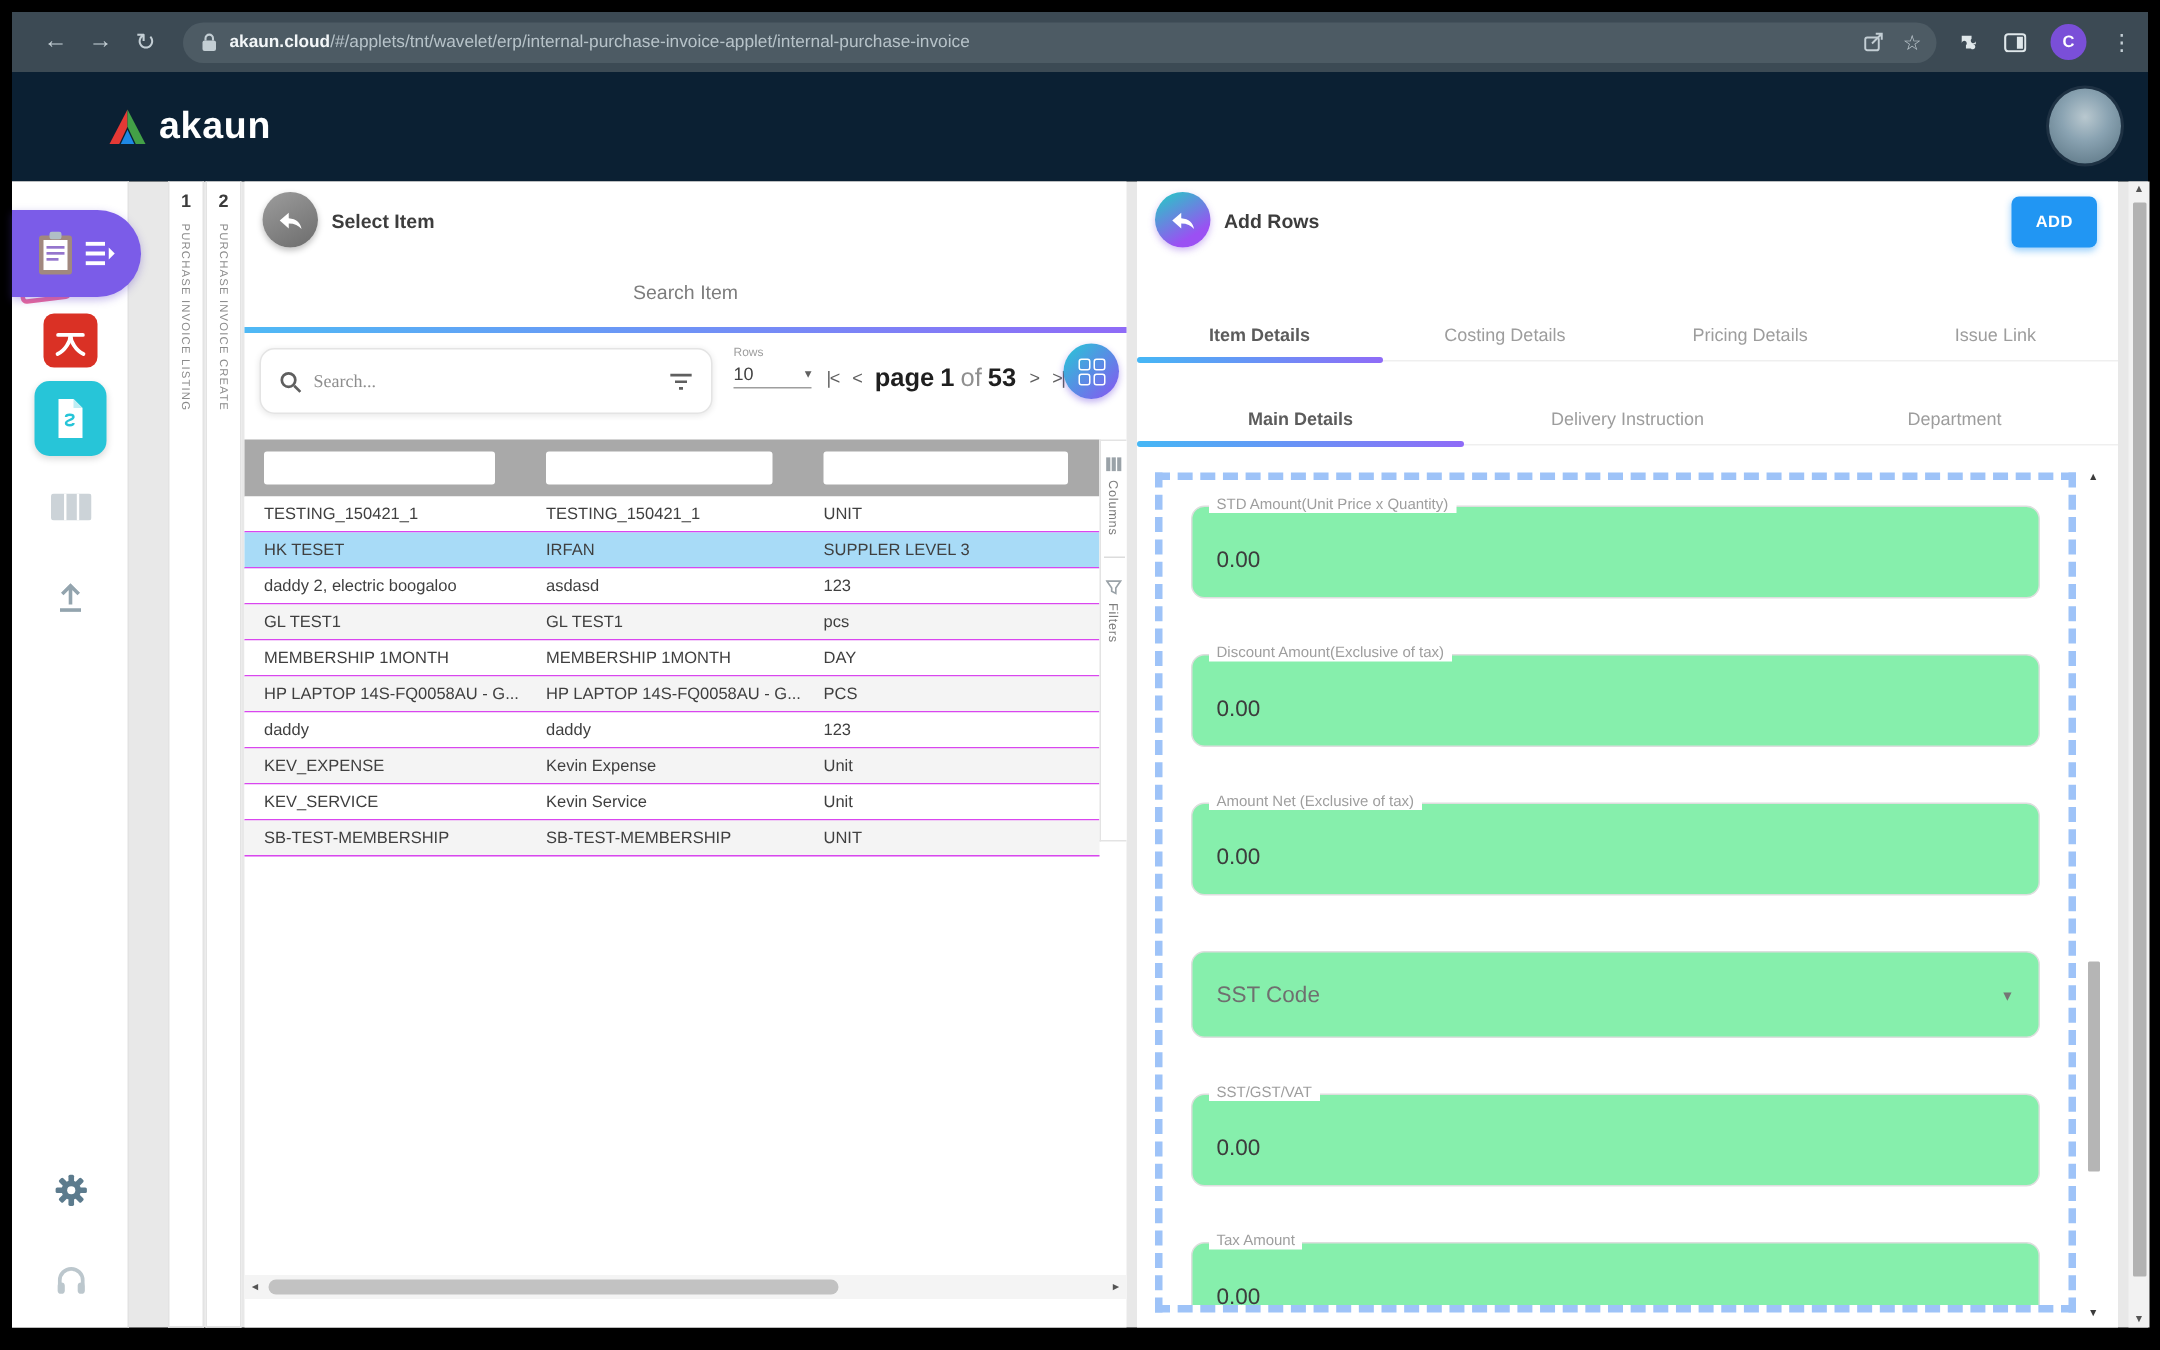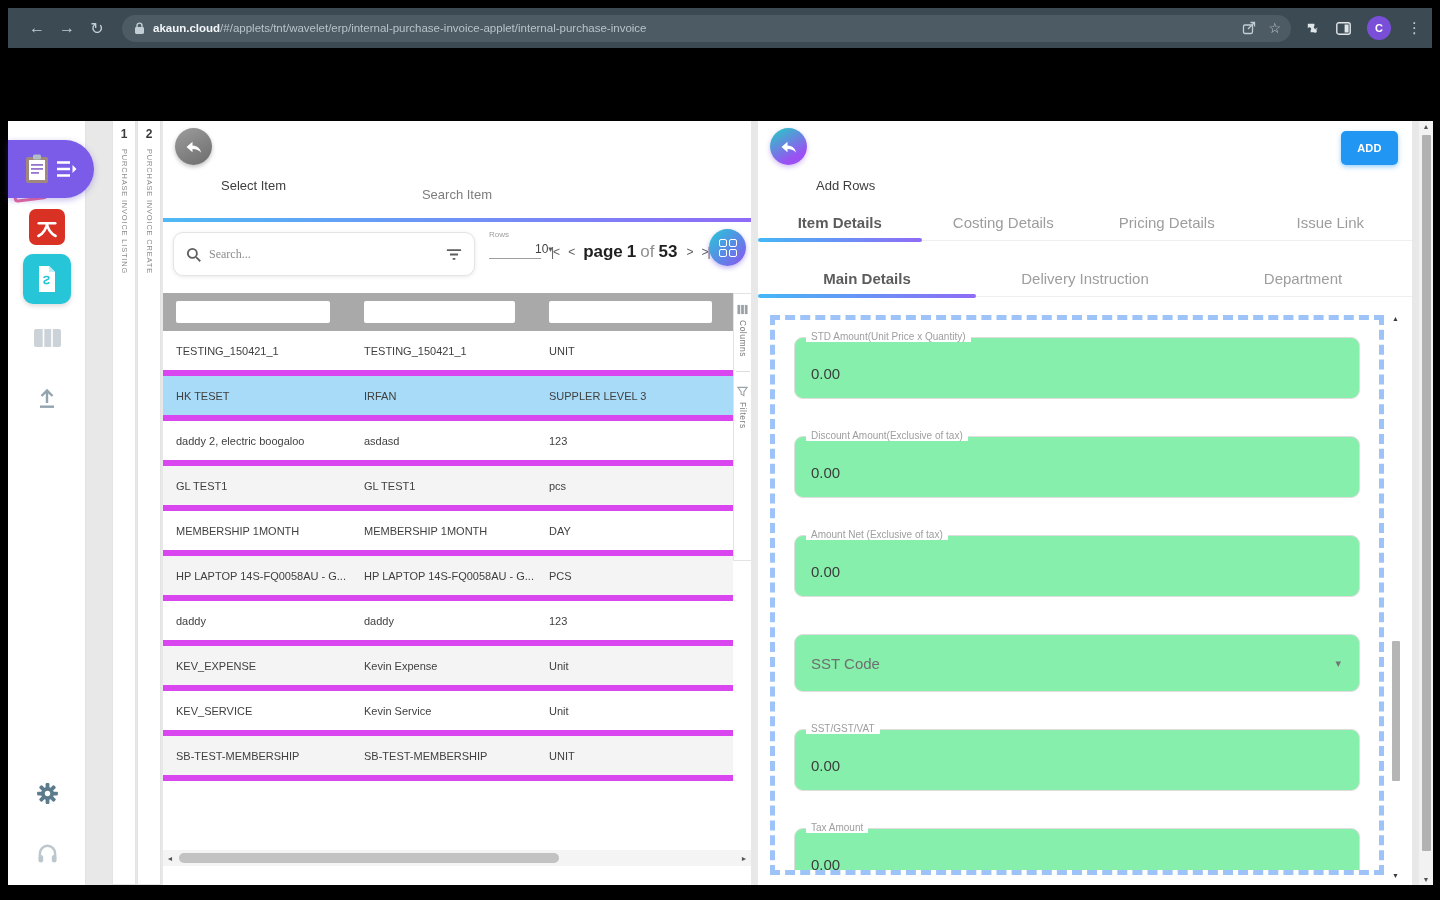--- a/index.html
+++ b/index.html
@@ -167,6 +167,17 @@
     </div>
   </div>
 
+  <div class="app-header">
+    <div class="brand-wrap">
+      <svg width="30" height="27" viewBox="0 0 30 27">
+        <path d="M15 2 L3 25 L9.5 25 L15 13.5 Z" fill="#e53935"></path>
+        <path d="M15 2 L27 25 L20.5 25 L15 13.5 Z" fill="#43a047"></path>
+        <path d="M10.5 25 L15 15.5 L19.5 25 Z" fill="#1e88e5"></path>
+      </svg>
+      <span class="brand-text">akaun</span>
+    </div>
+    <div class="user-avatar"></div>
+  </div>
 
   <div class="content">
 

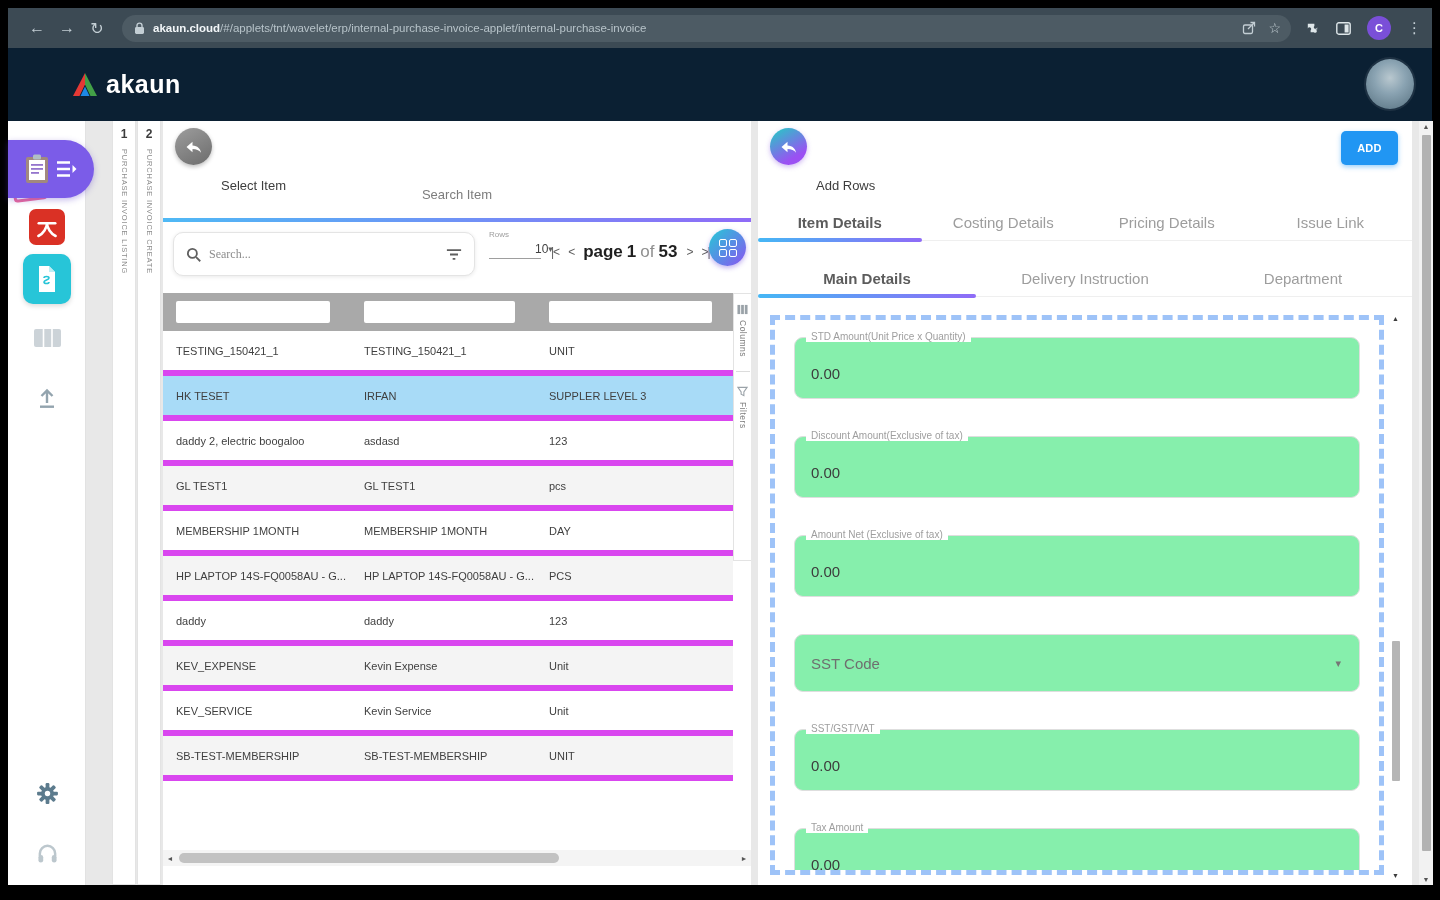--- a/index.html
+++ b/index.html
@@ -51,7 +51,7 @@
   .back-btn { position:absolute; left:12px; top:7px; width:37px; height:37px; border-radius:50%; display:flex; align-items:center; justify-content:center; cursor:pointer; }
   .back-gray { background:linear-gradient(150deg,#9d9d9d,#6c6c6c); box-shadow:0 2px 4px rgba(0,0,0,.25); }
   .back-grad { background:linear-gradient(150deg,#1fd0c3 0%,#9b50f3 75%); box-shadow:0 2px 5px rgba(120,60,220,.35); }
-  .panel-title { position:absolute; left:58px; top:19px; font-size:13px; font-weight:normal; color:#3d3d3d;margin-top:38px; }
+  .panel-title { position:absolute; left:58px; top:19px; font-size:13px; font-weight:bold; color:#3d3d3d; }
   .search-title { text-align:center; font-size:13px; color:#7d7d7d; margin-top:10px; }
   .grad-rule { height:4px; width:100%; margin-top:16px; background:linear-gradient(90deg,#4fb9f5,#8f6bf7); }
 

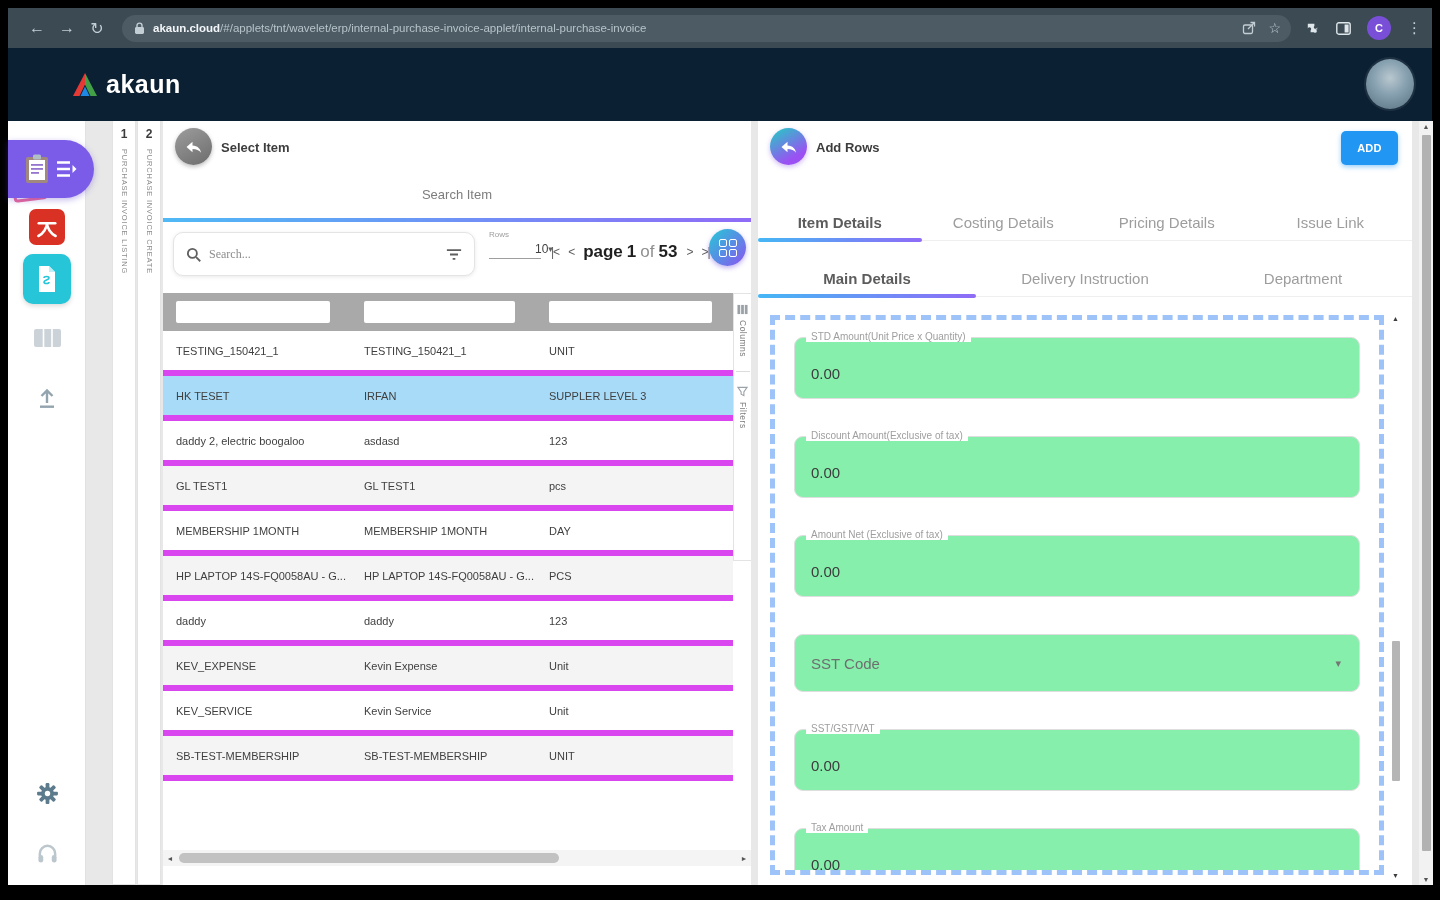--- a/index.html
+++ b/index.html
@@ -98,7 +98,7 @@
   .add-btn { position:absolute; right:14px; top:10px; width:57px; height:34px; background:#2196f3; color:#fff; font-size:11px; font-weight:bold; border:none; border-radius:5px; cursor:pointer; box-shadow:0 2px 5px rgba(33,150,243,.45); letter-spacing:.3px; }
   .tabs { position:relative; display:grid; grid-template-columns:repeat(4,1fr); height:36px; margin-top:28px; border-bottom:1px solid #efefef; }
   .tabs.sub { grid-template-columns:repeat(3,1fr); margin-top:20px; }
-  .tab { display:flex; align-items:center; justify-content:center; font-size:15px; color:#9d9d9d; cursor:pointer; }
+  .tab { display:flex; align-items:center; justify-content:center; font-size:12px; color:#9d9d9d; cursor:pointer; }
   .tab.active { color:#5c5c5c; font-weight:bold; }
   .tab-underline { position:absolute; bottom:-2px; left:0; height:4px; background:linear-gradient(90deg,#45b7f5,#8f6bf7); border-radius:2px; }
   .tabs.main .tab-underline { width:25%; }

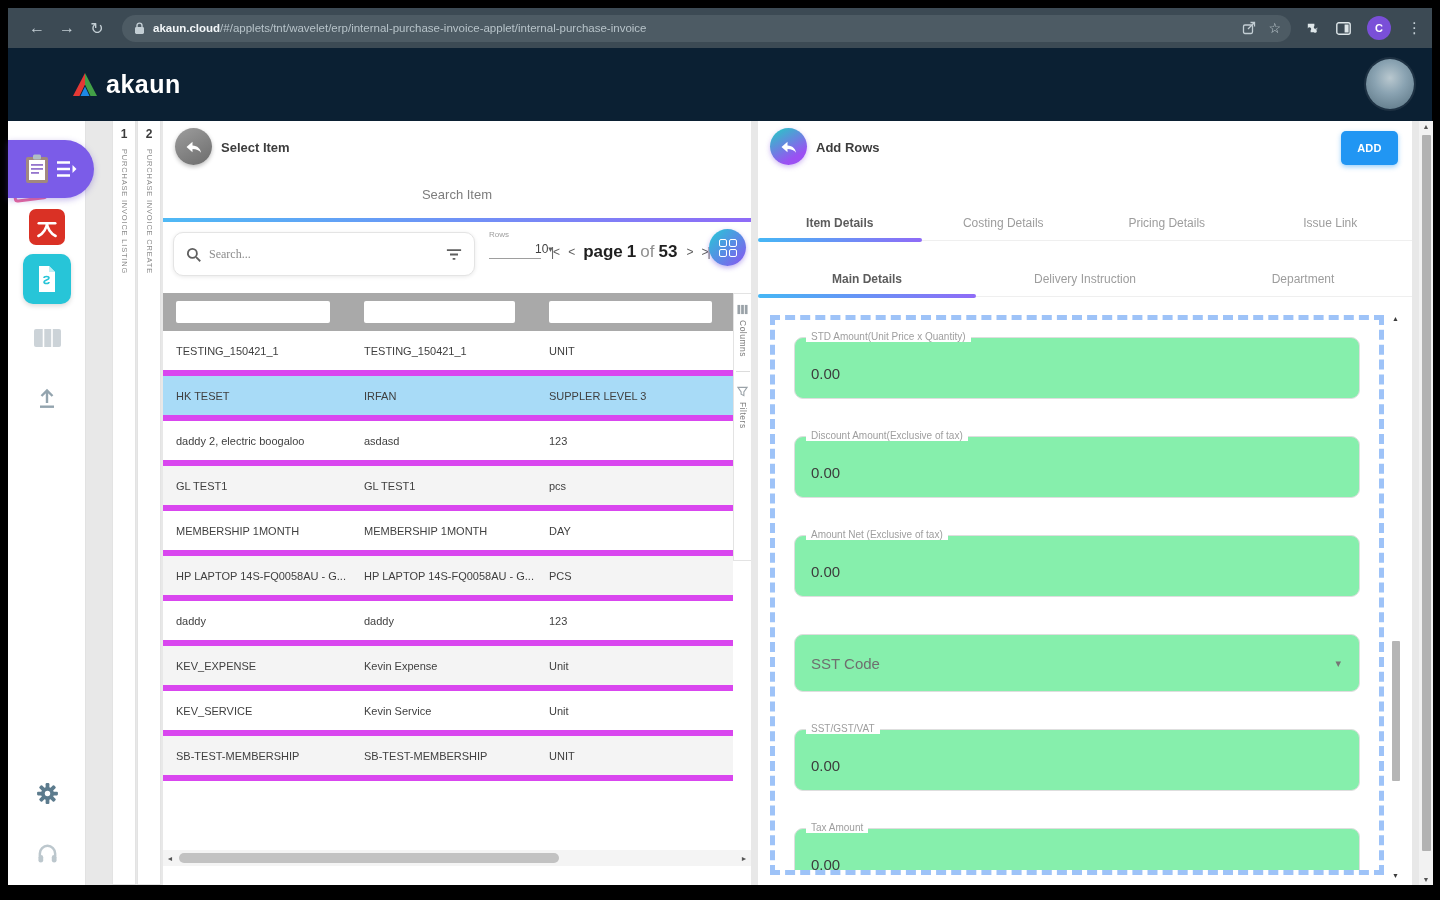--- a/index.html
+++ b/index.html
@@ -62,7 +62,7 @@
   .rows-block { position:absolute; left:326px; top:2px; width:52px; }
   .rows-cap { font-size:8px; color:#9e9e9e; }
   .rows-select { display:flex; align-items:center; justify-content:space-between; border-bottom:1px solid #9e9e9e; padding:3px 0 2px; cursor:pointer; }
-  .rows-val { font-size:12px; color:#424242;margin-left:46px; }
+  .rows-val { font-size:12px; color:#424242; }
   .rows-caret { font-size:9px; color:#616161; }
   .pagination { position:absolute; left:388px; top:14px; display:flex; align-items:center; gap:9px; font-size:12px; color:#5e5e5e; }
   .pg-ico { cursor:pointer; color:#5e5e5e; font-size:12px; letter-spacing:-1px; }

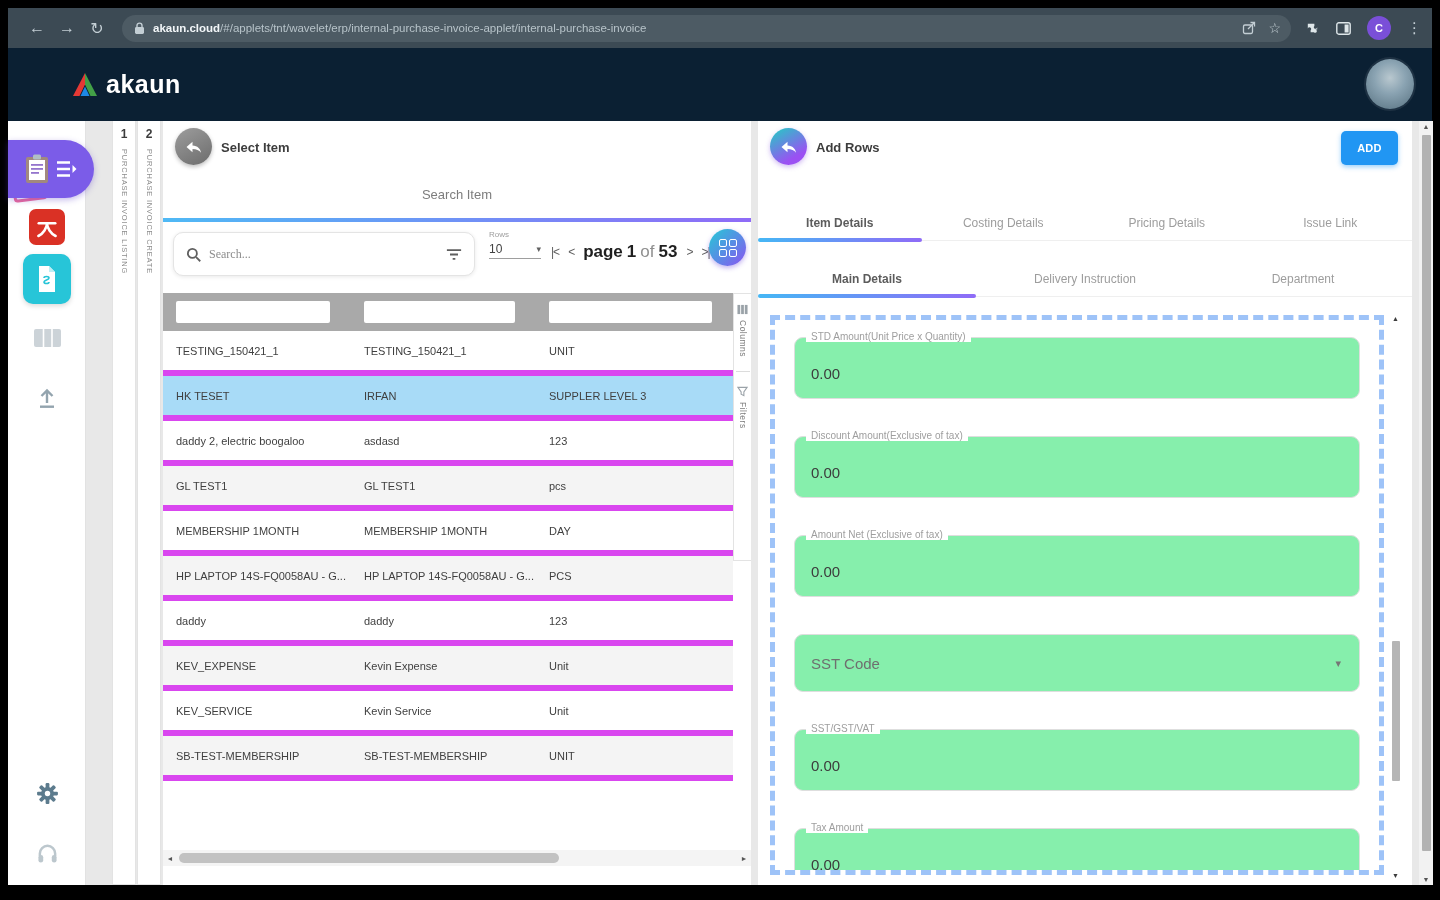--- a/index.html
+++ b/index.html
@@ -78,7 +78,7 @@
   .thead .hcell { font-size:11px; color:#555; padding-left:13px; }
   .tfilter { height:38px; align-items:center; }
   .tfilter input { height:22px; margin-left:13px; width:calc(100% - 34px); border:none; border-radius:2px; background:#fff; outline:none; padding:0 6px; font-size:11px; font-family:inherit; }
-  .trow { display:grid; grid-template-columns:188px 185px 197px; height:45px; align-items:center; background:#fff; border-bottom:6px solid #d946ef; cursor:pointer; }
+  .trow { display:grid; grid-template-columns:188px 185px 197px; height:24px; align-items:center; background:#fff; border-bottom:1px solid #d946ef; cursor:pointer; }
   .trow.alt { background:#f4f4f4; }
   .trow.selected { background:#a8dbf7; }
   .tcell { font-size:11px; color:#3f3f3f; padding-left:13px; white-space:nowrap; overflow:hidden; }

